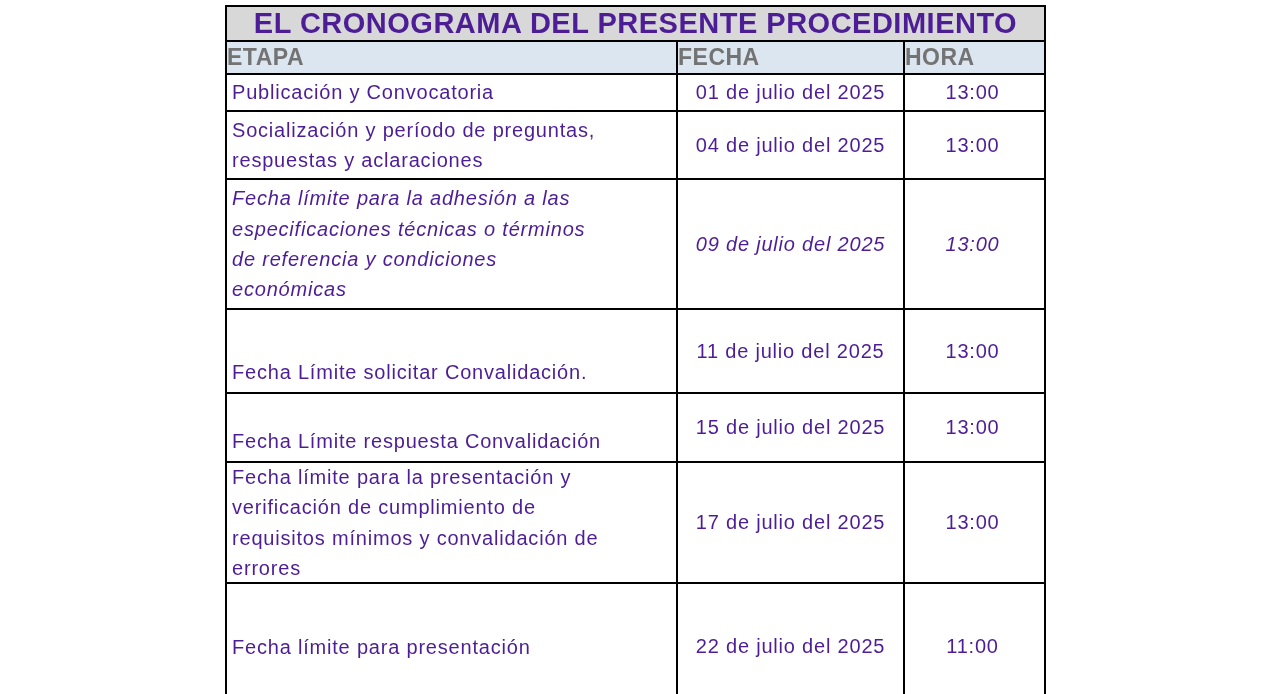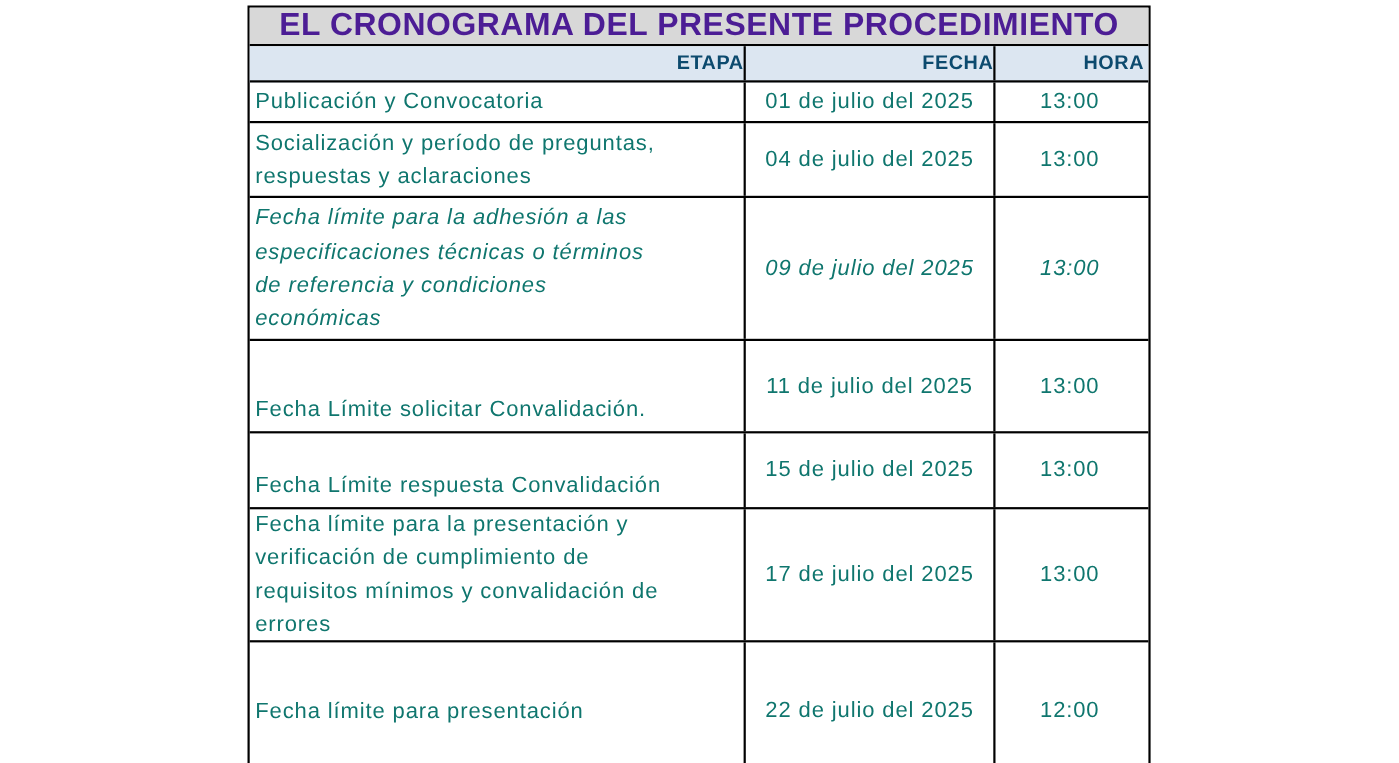--- a/index.html
+++ b/index.html
@@ -48,10 +48,10 @@
   }
   .header-row .cell {
     font-weight: bold;
-    font-size: 18px;
+    font-size: 23px;
     letter-spacing: 0.5px;
-    color: #0c4a6e;
-    justify-content: flex-end;
+    color: #737373;
+    justify-content: flex-start;
     align-items: center;
     padding: 0;
   }

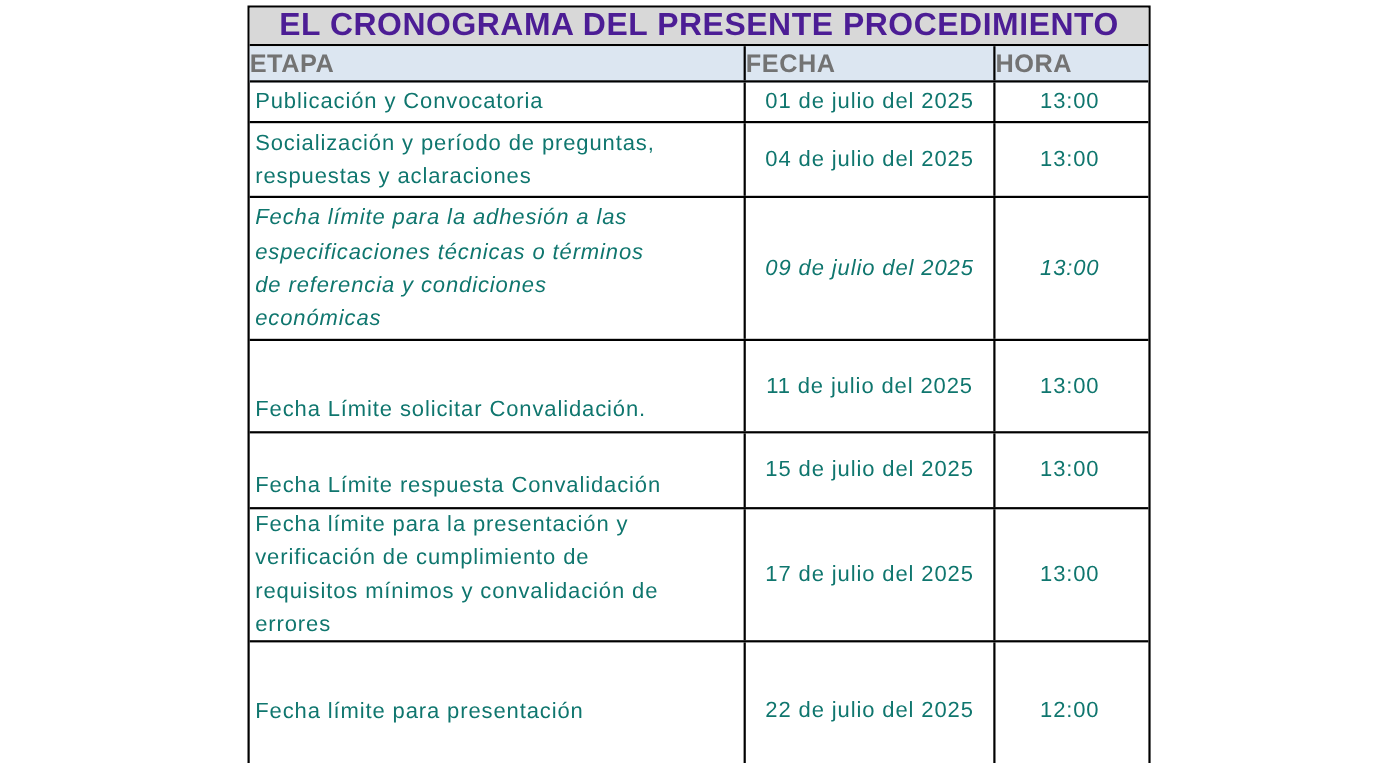--- a/index.html
+++ b/index.html
@@ -60,7 +60,7 @@
     display: flex;
     font-size: 20px;
     letter-spacing: 0.8px;
-    color: #0f766e;
+    color: #4c1d95;
     line-height: 1.52;
     overflow: hidden;
   }

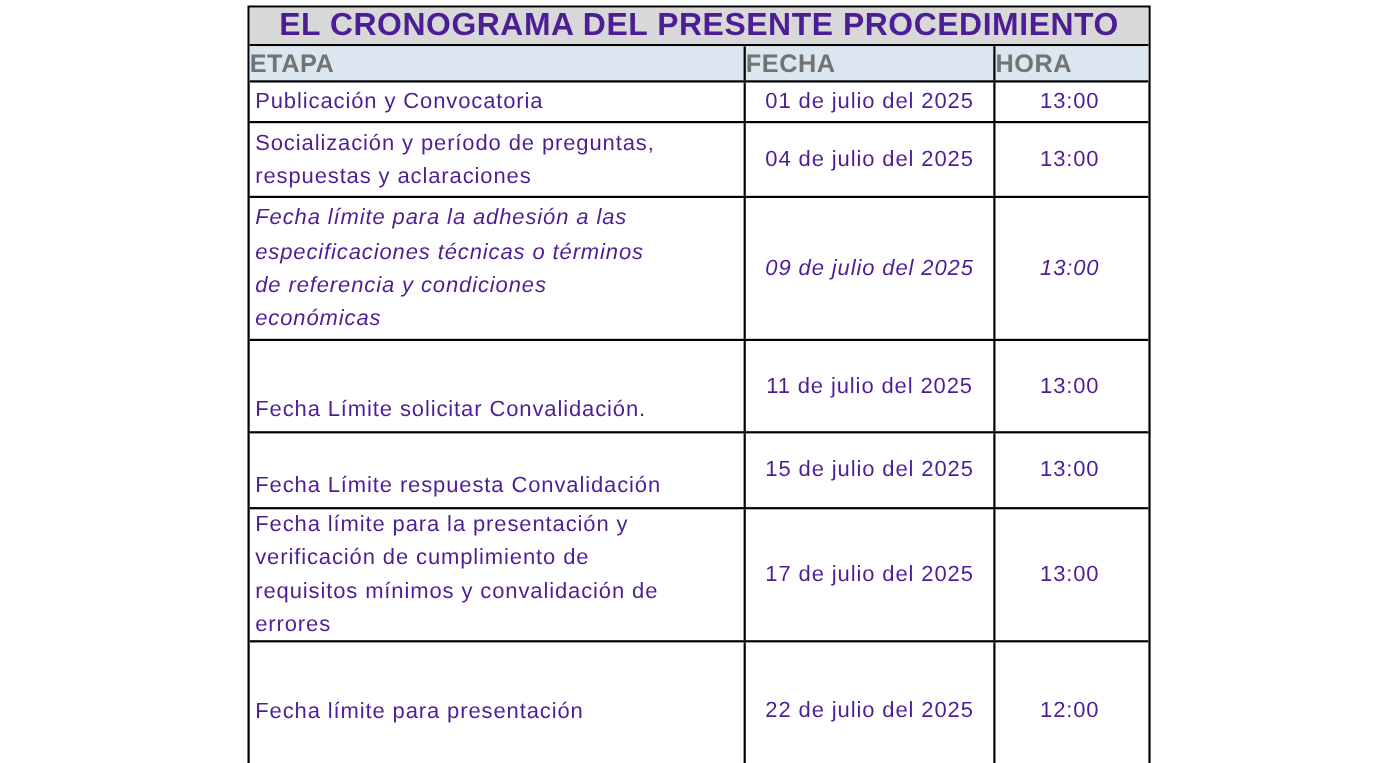--- a/index.html
+++ b/index.html
@@ -203,7 +203,7 @@
         <span>22 de julio del 2025</span>
       </div>
       <div class="cell hora">
-        <span>12:00</span>
+        <span>11:00</span>
       </div>
     </div>
 

